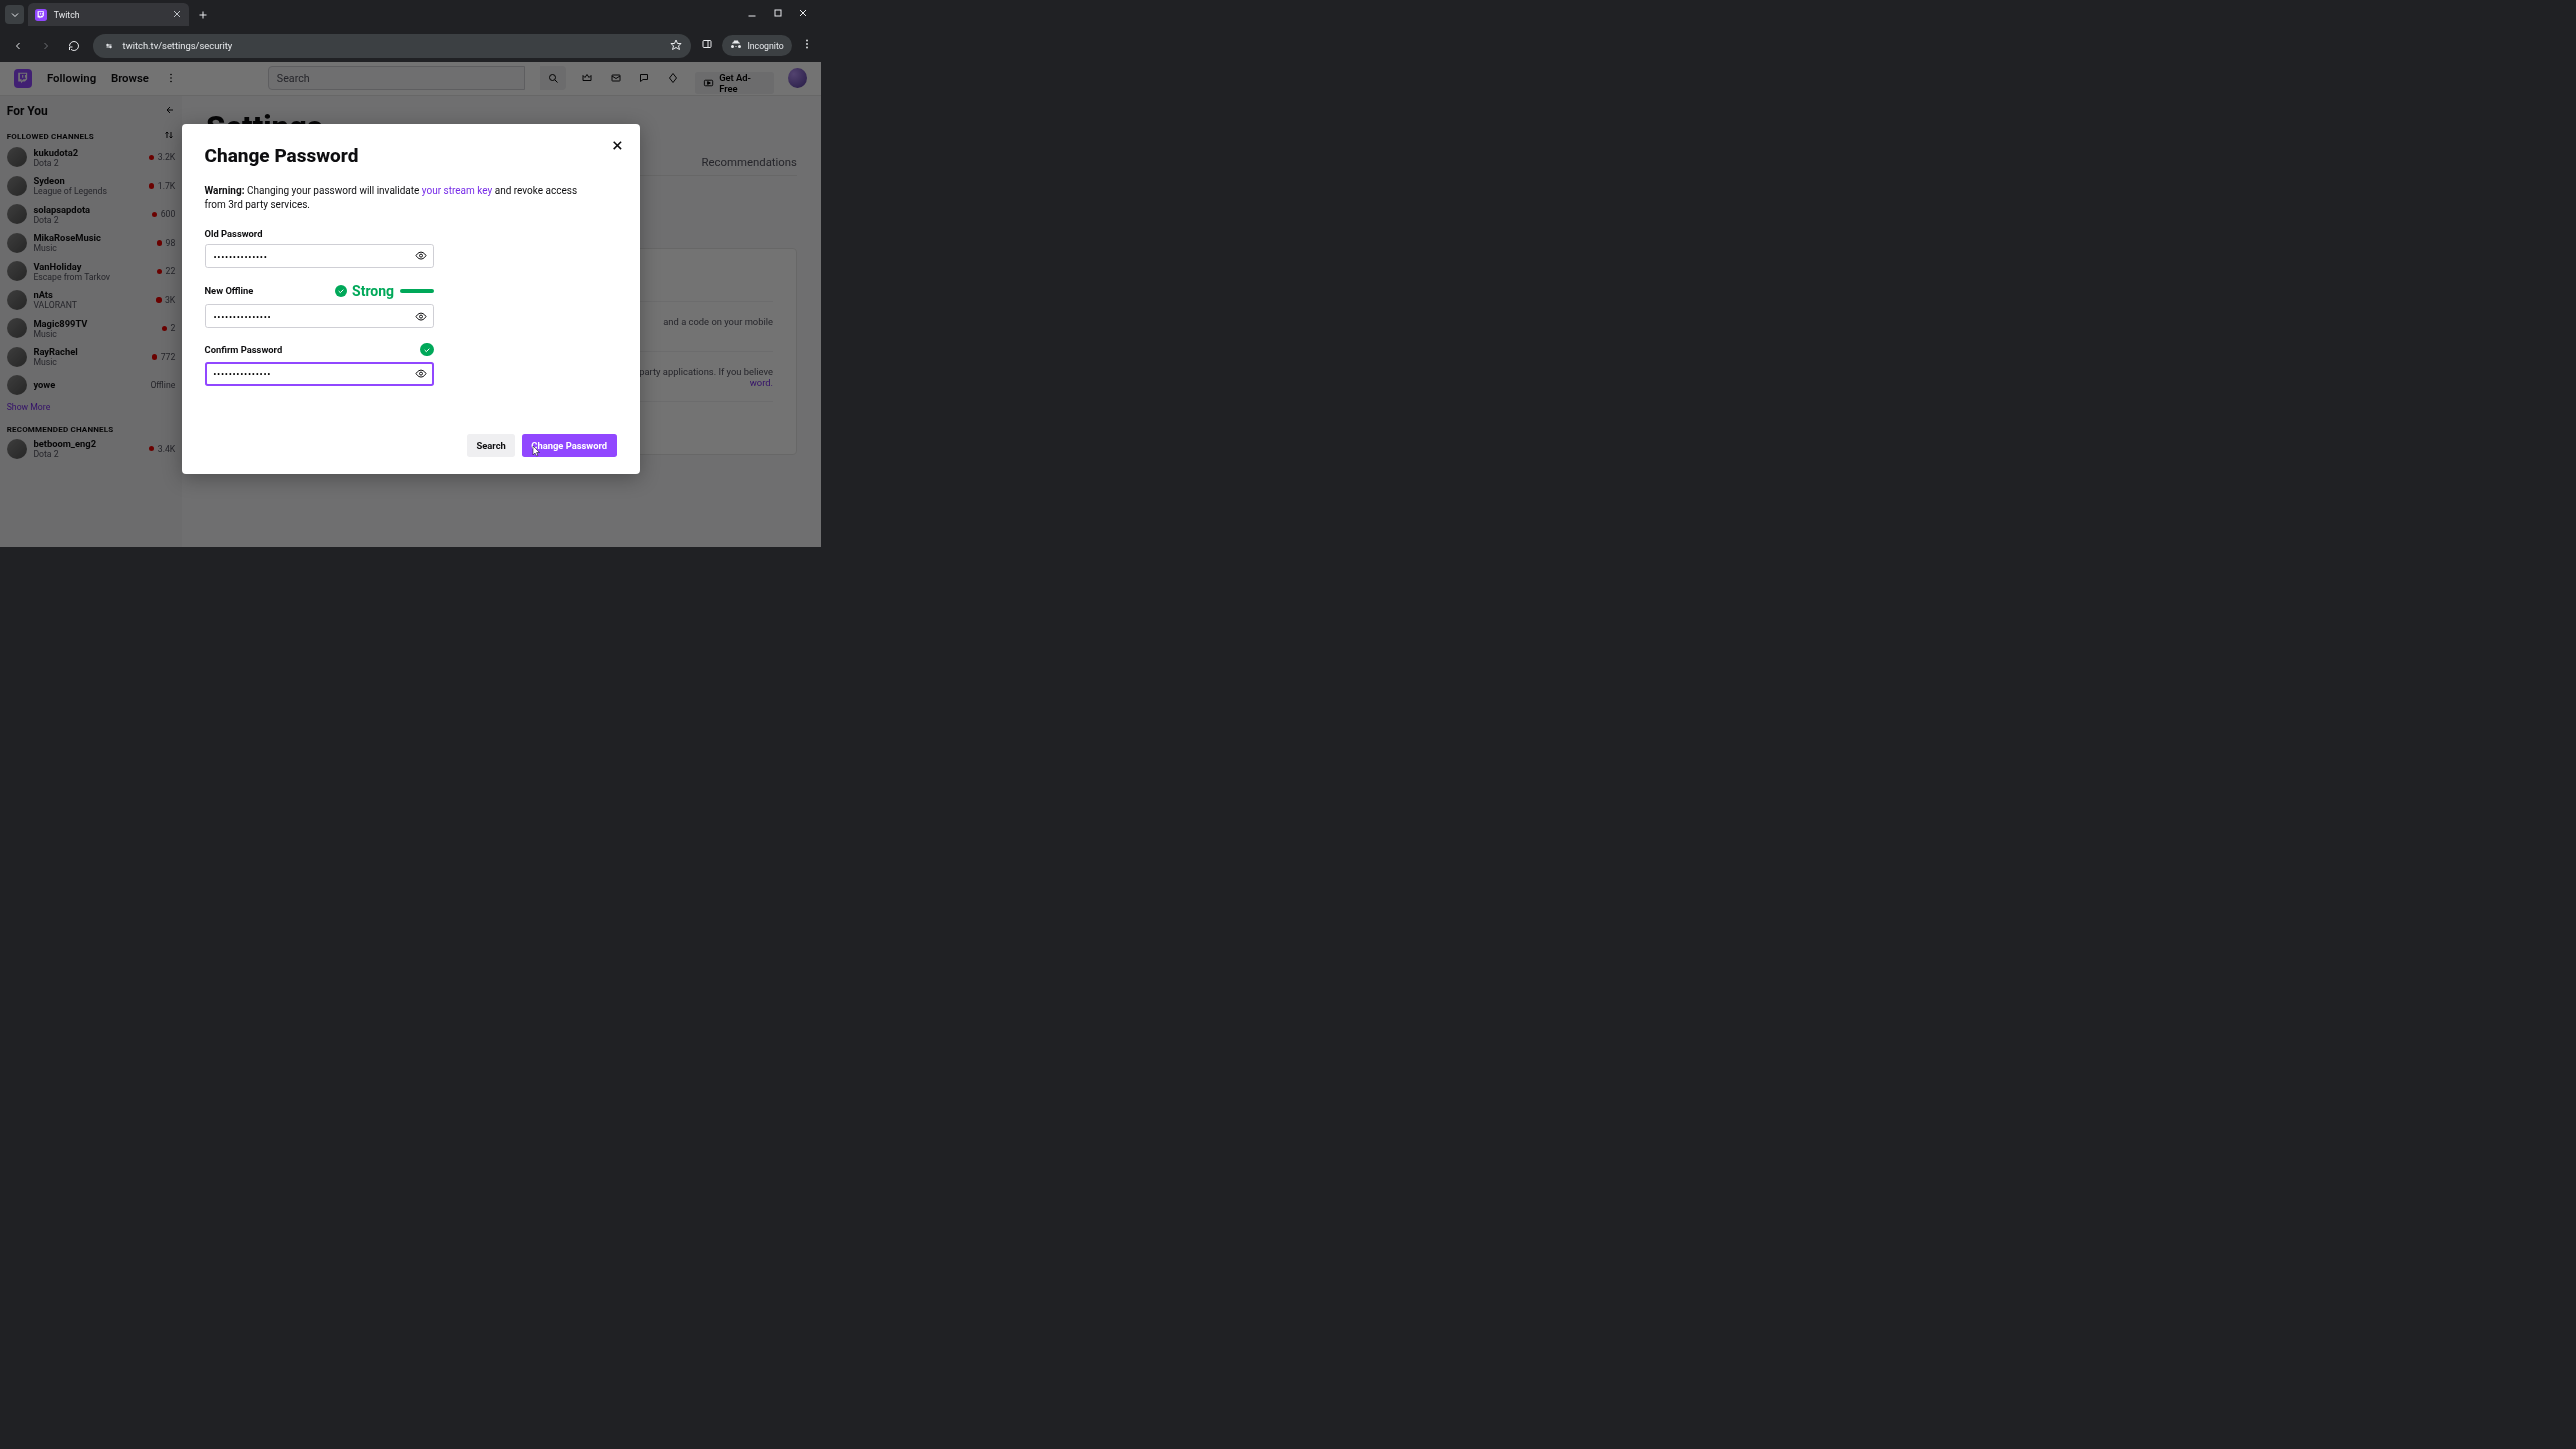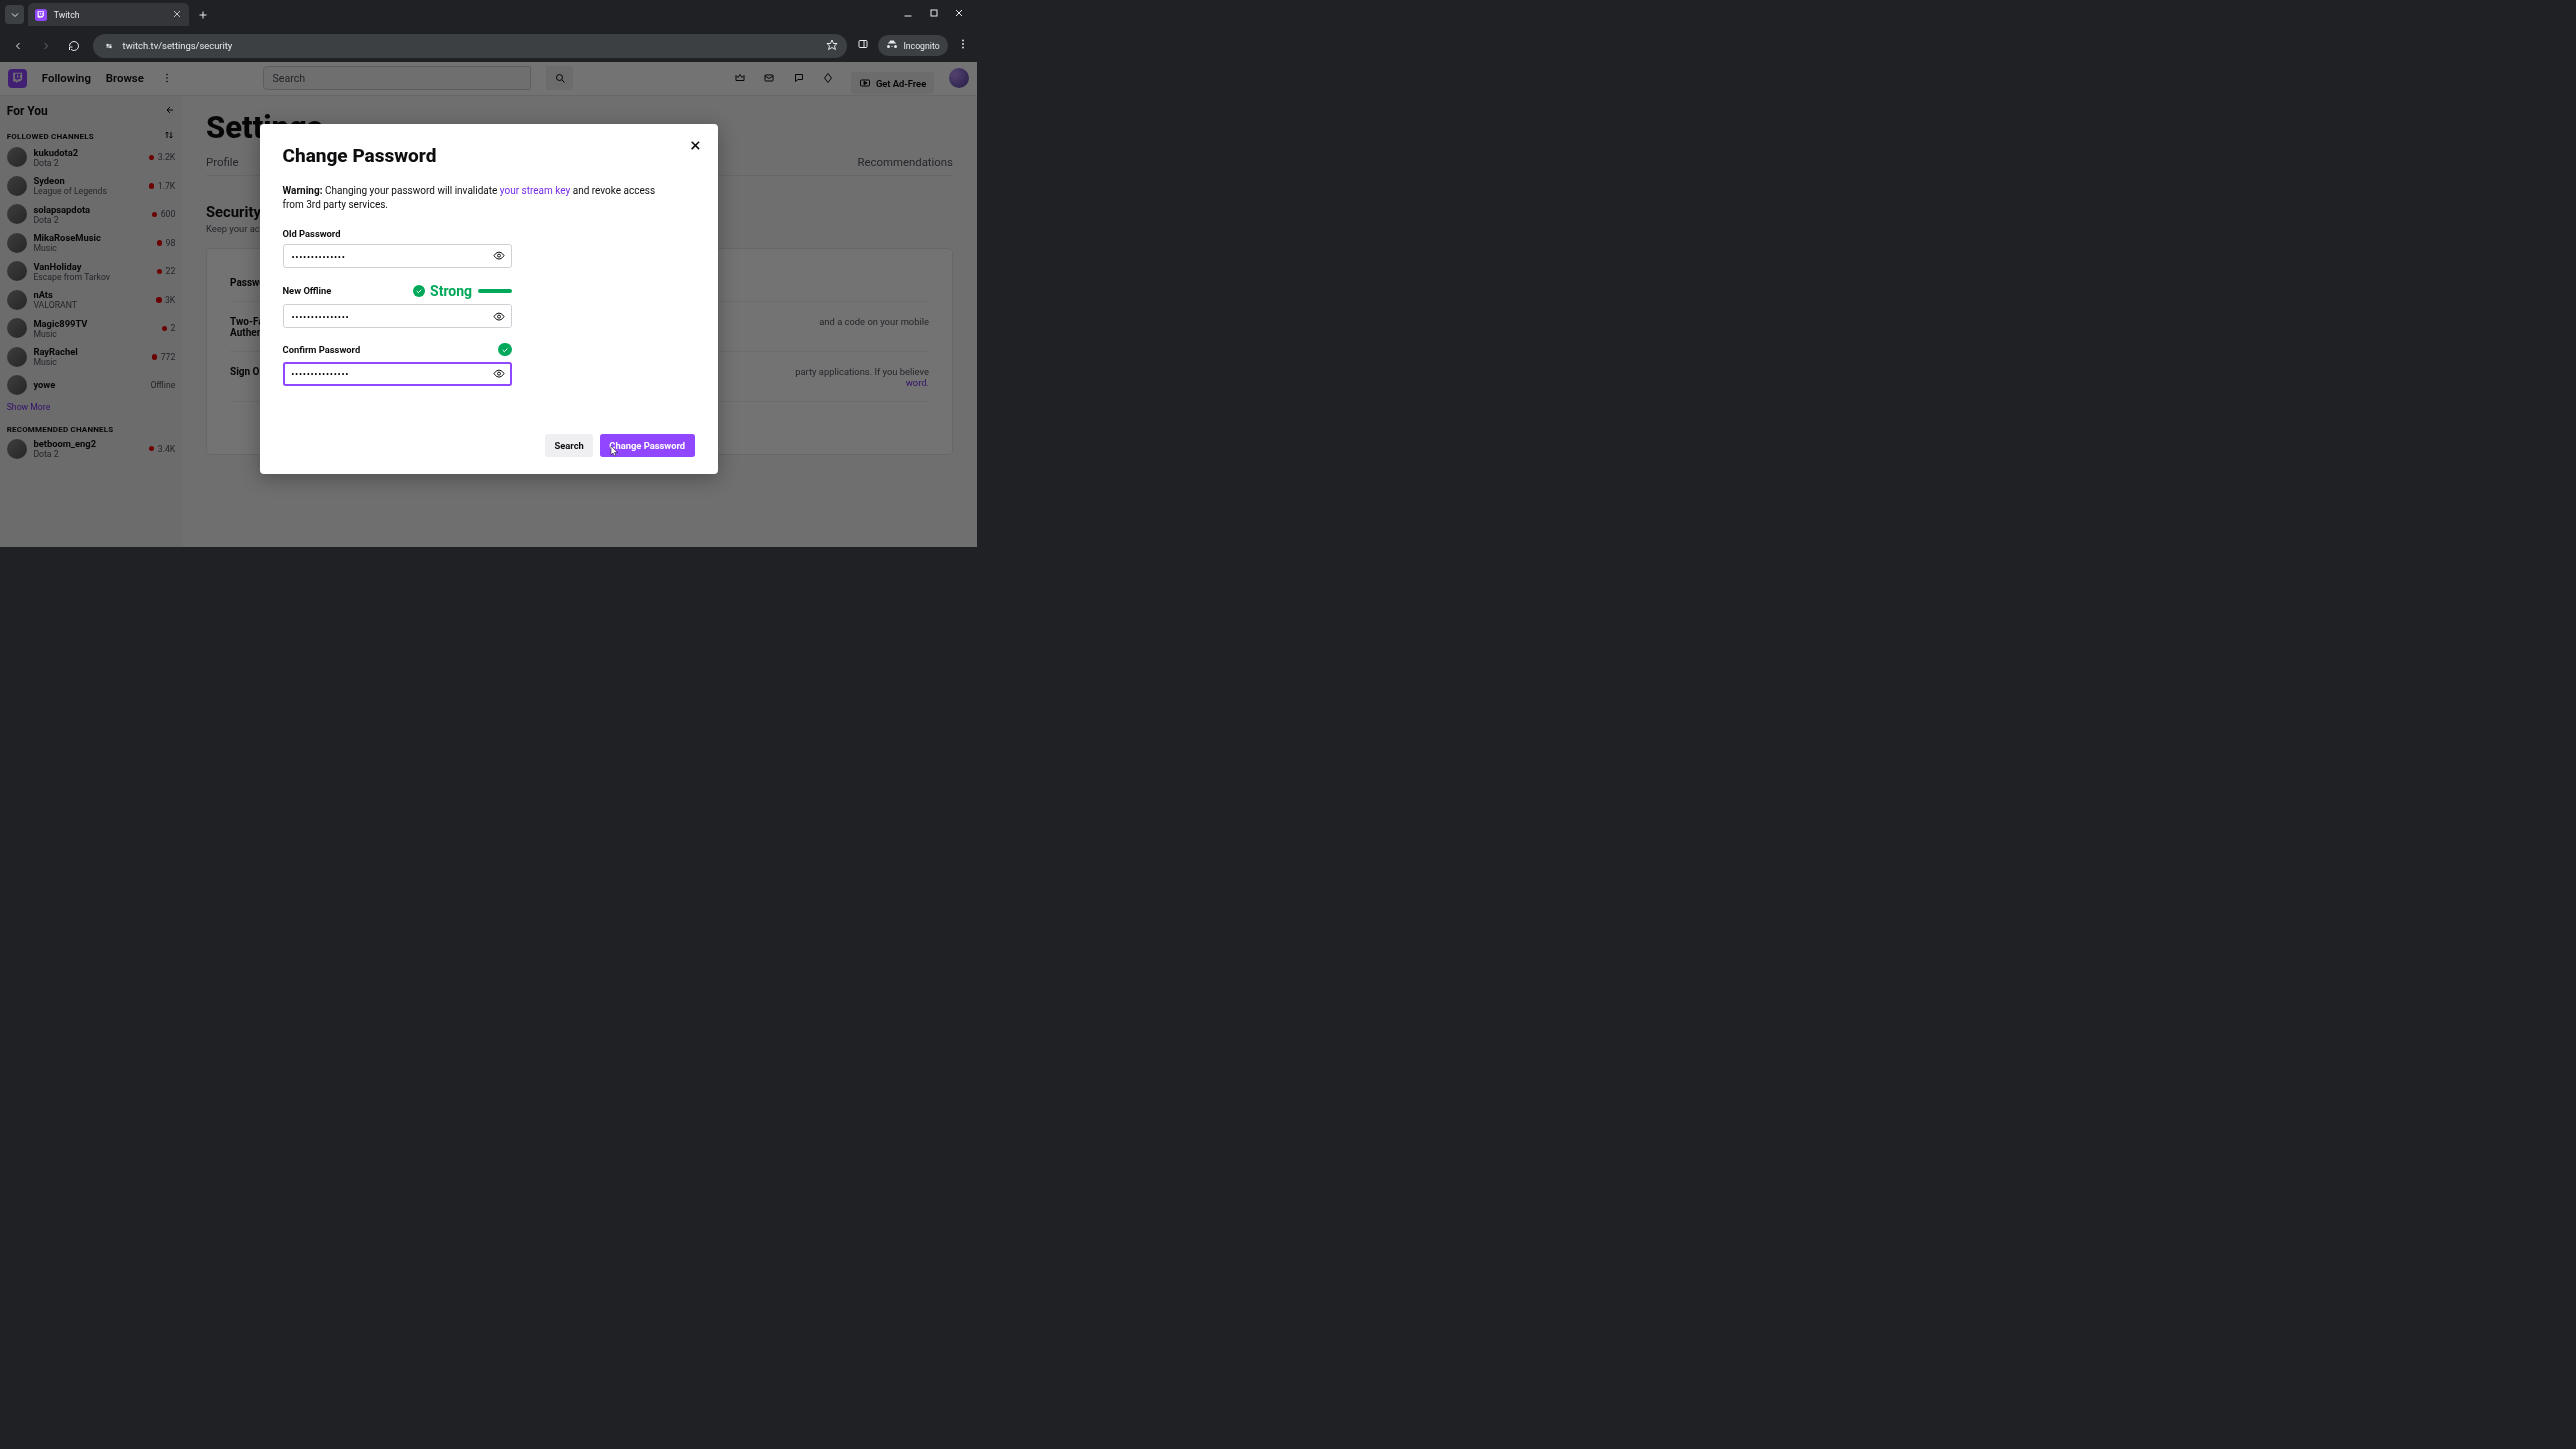--- a/index.html
+++ b/index.html
@@ -6,7 +6,7 @@
   html, body { width: 100%; height: 100%; background: #202124; overflow: hidden; }
 
   
-  .browser { width: 977px; height: 547px; background: #202124; display: flex; flex-direction: column; }
+  .browser { width: 821px; height: 547px; background: #202124; display: flex; flex-direction: column; }
 
   .tabstrip { height: 29.5px; display: flex; align-items: center; padding: 0 5.4px; gap: 4px; }
   .tabstrip .tab-dd { width: 19px; height: 19px; border-radius: 4px; background: #3c4043; display: flex; align-items: center; justify-content: center; color: #e8eaed; }

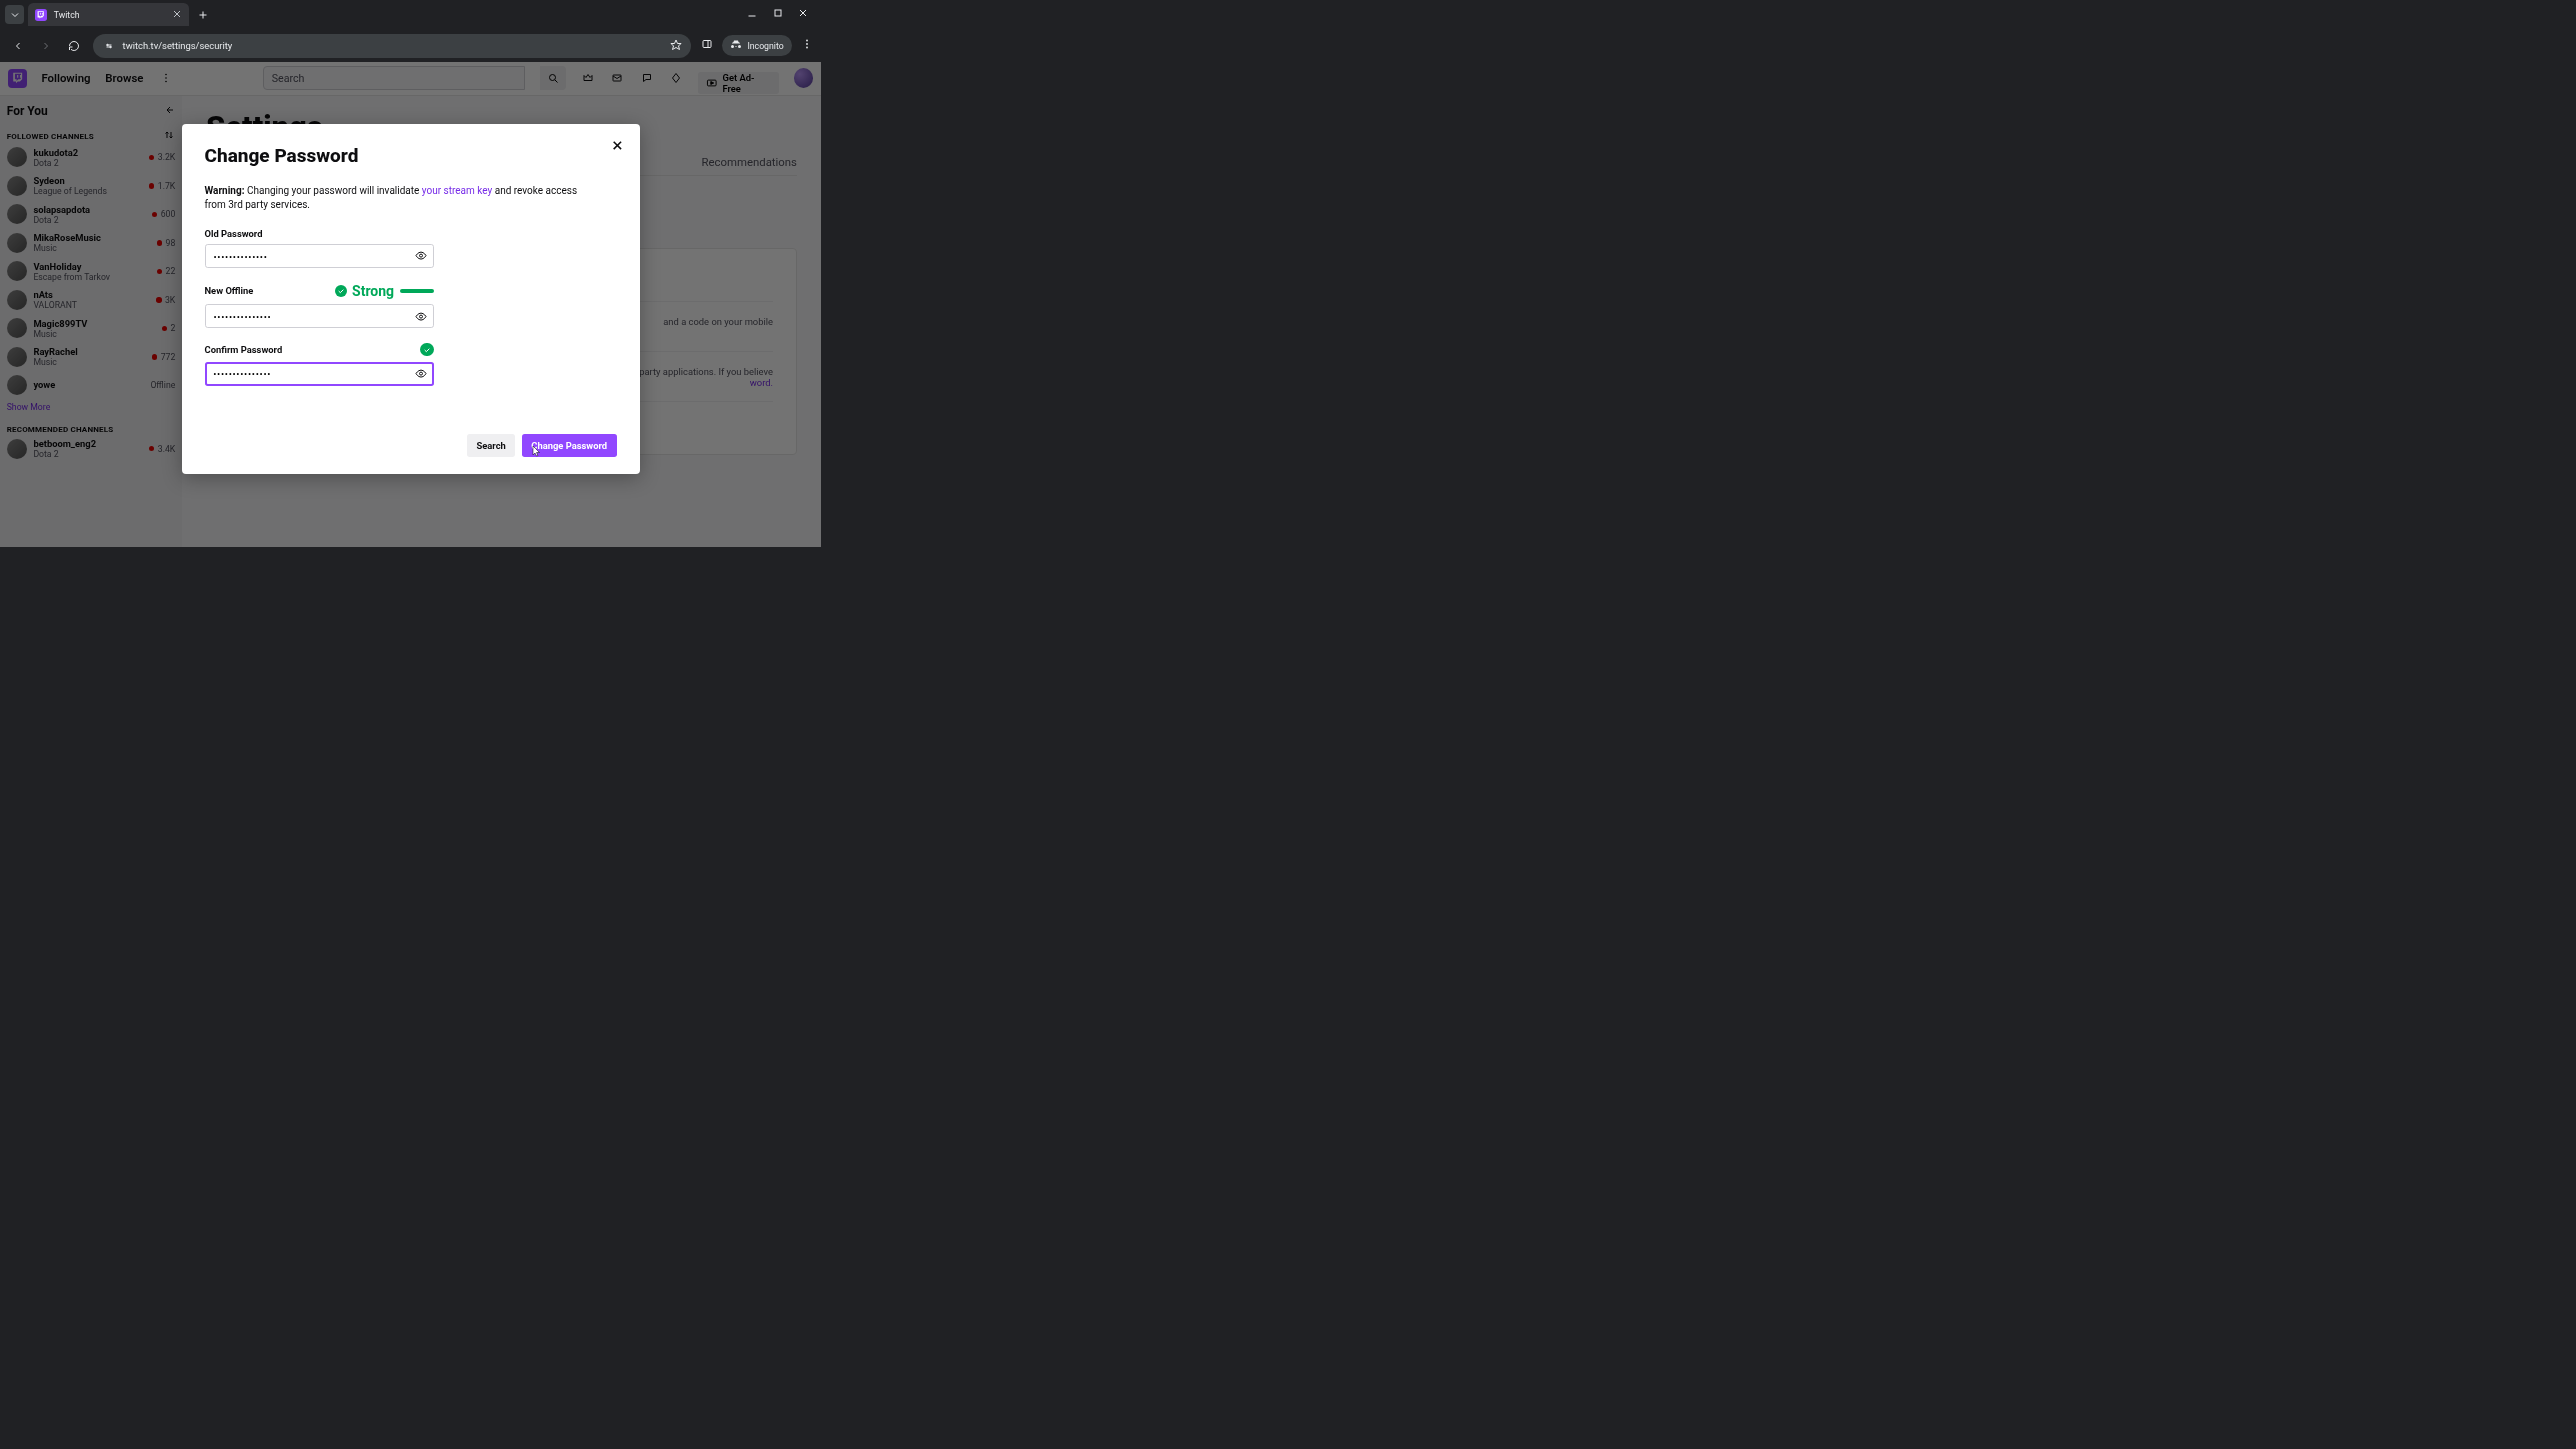--- a/index.html
+++ b/index.html
@@ -30,7 +30,7 @@
   .page { flex: 1; position: relative; background: #f7f7f8; overflow: hidden; }
   .page-inner { width: 100%; height: 100%; display: flex; flex-direction: column; }
 
-  .twitch-top { height: 34px; background: #fff; border-bottom: 0.7px solid #e5e5e5; display: flex; align-items: center; padding: 0 8px; gap: 14.8px; }
+  .twitch-top { height: 34px; background: #fff; border-bottom: 0.7px solid #e5e5e5; display: flex; align-items: center; padding: 0 14px; gap: 14.8px; }
   .twitch-logo { width: 19px; height: 19px; background: #9147ff; border-radius: 4px; display:flex; align-items:center; justify-content:center; }
   .twitch-logo svg { width: 13.4px; height: 13.4px; fill:#fff; }
   .twitch-top .link { font-weight: 600; font-size: 11.4px; color: #0e0e10; }

